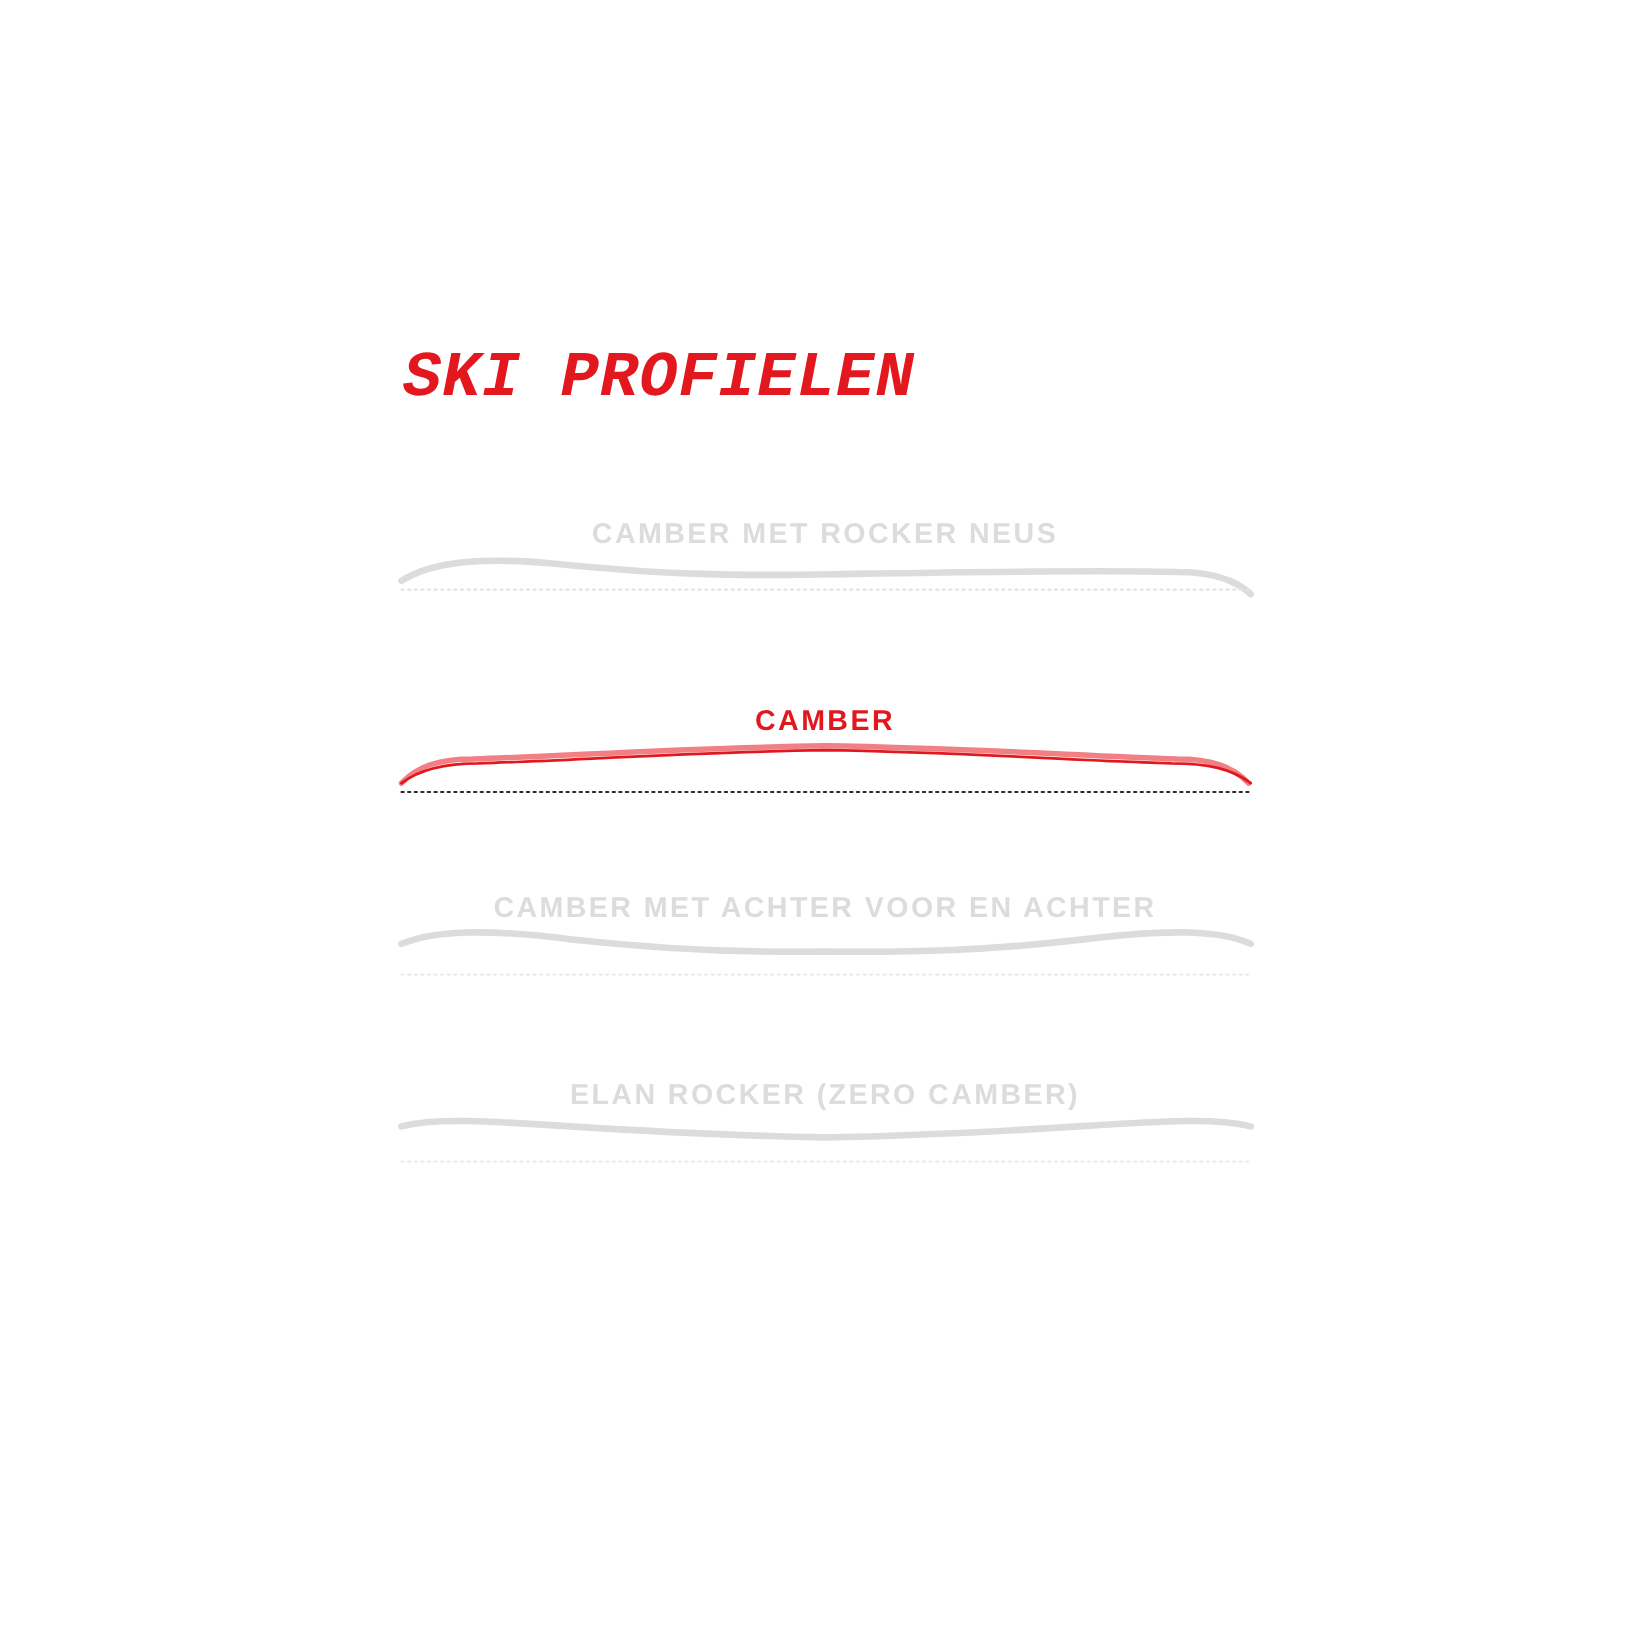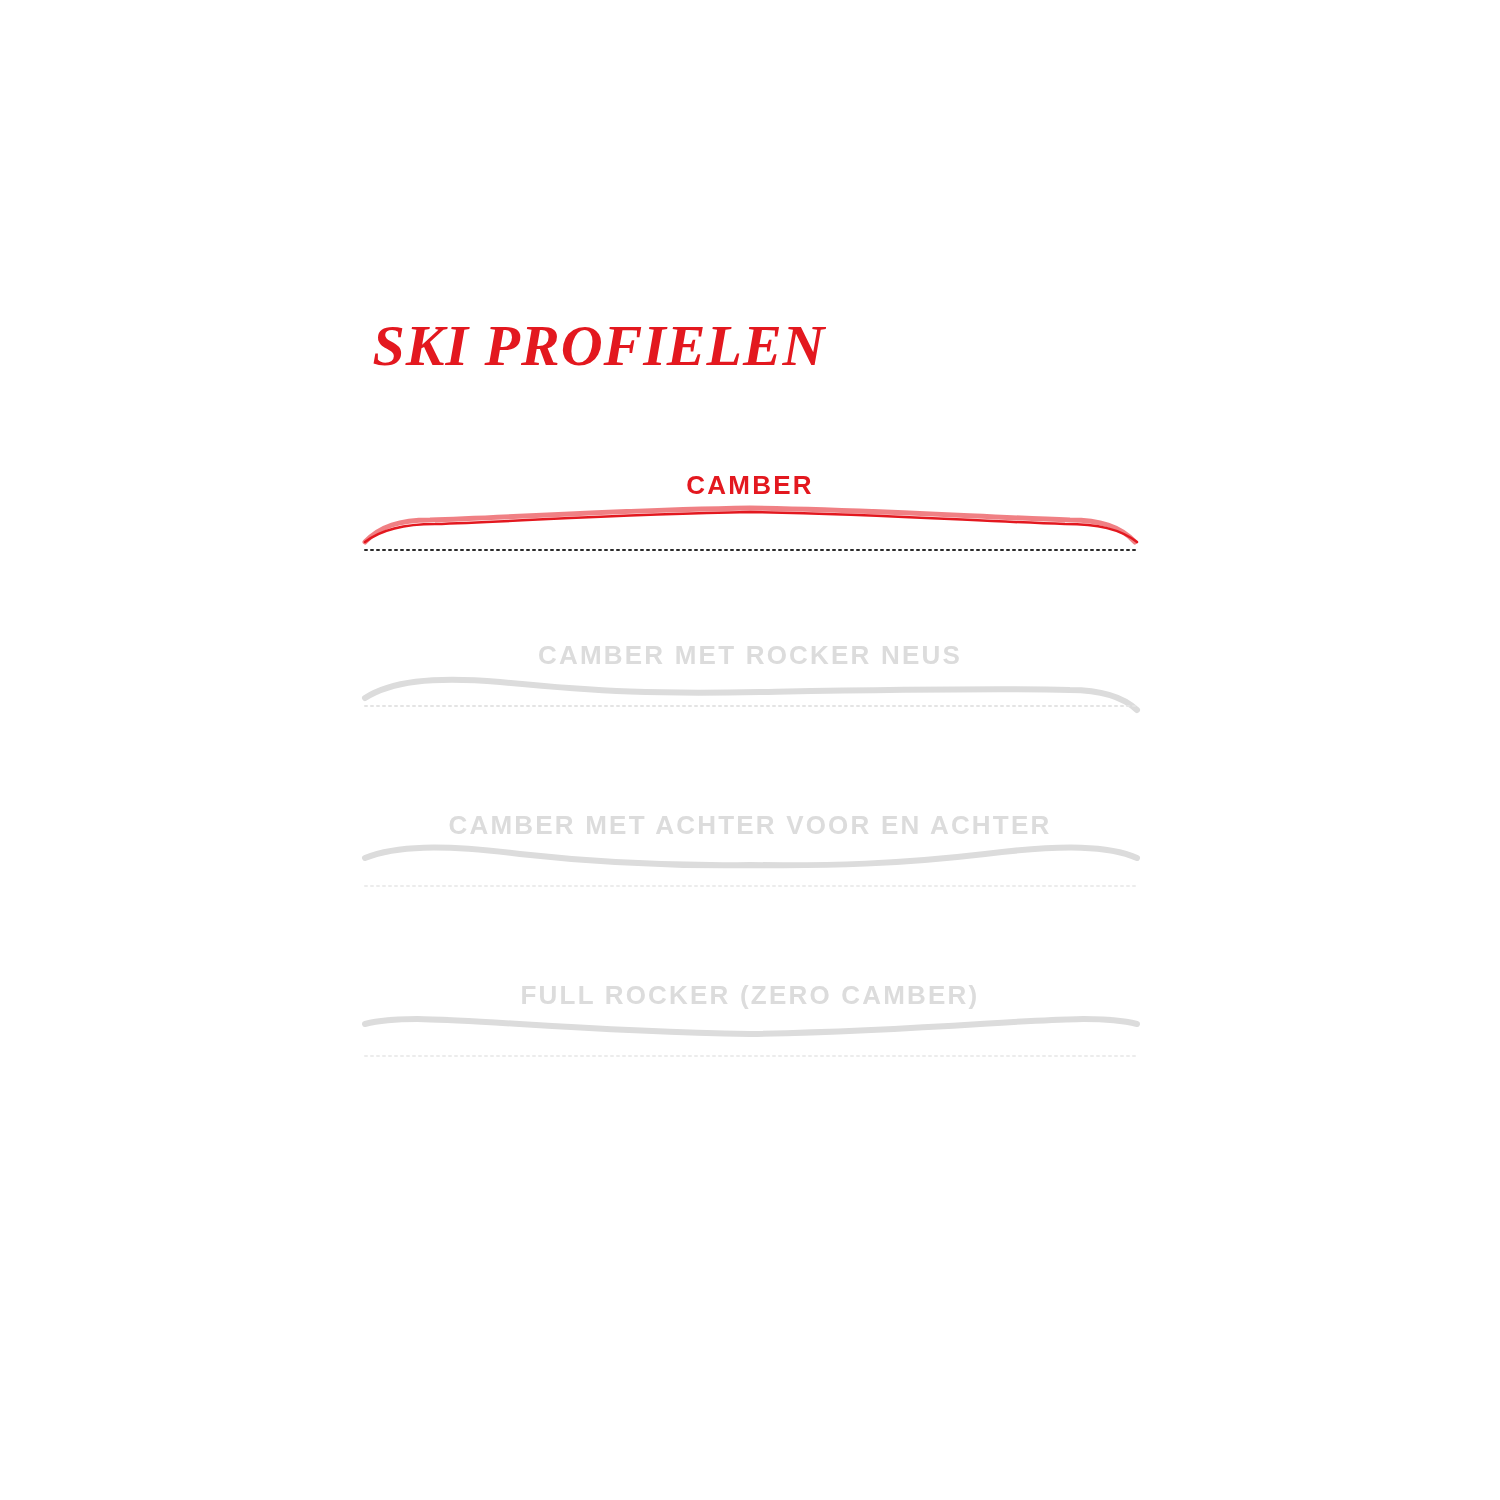--- a/index.html
+++ b/index.html
@@ -25,7 +25,7 @@
     left: 0;
     width: 1198px;
     text-align: center;
-    font-family: Liberation Serif, serif;
+    font-family: Liberation Mono, monospace;
     font-weight: bold;
     font-style: italic;
     font-size: 58px;

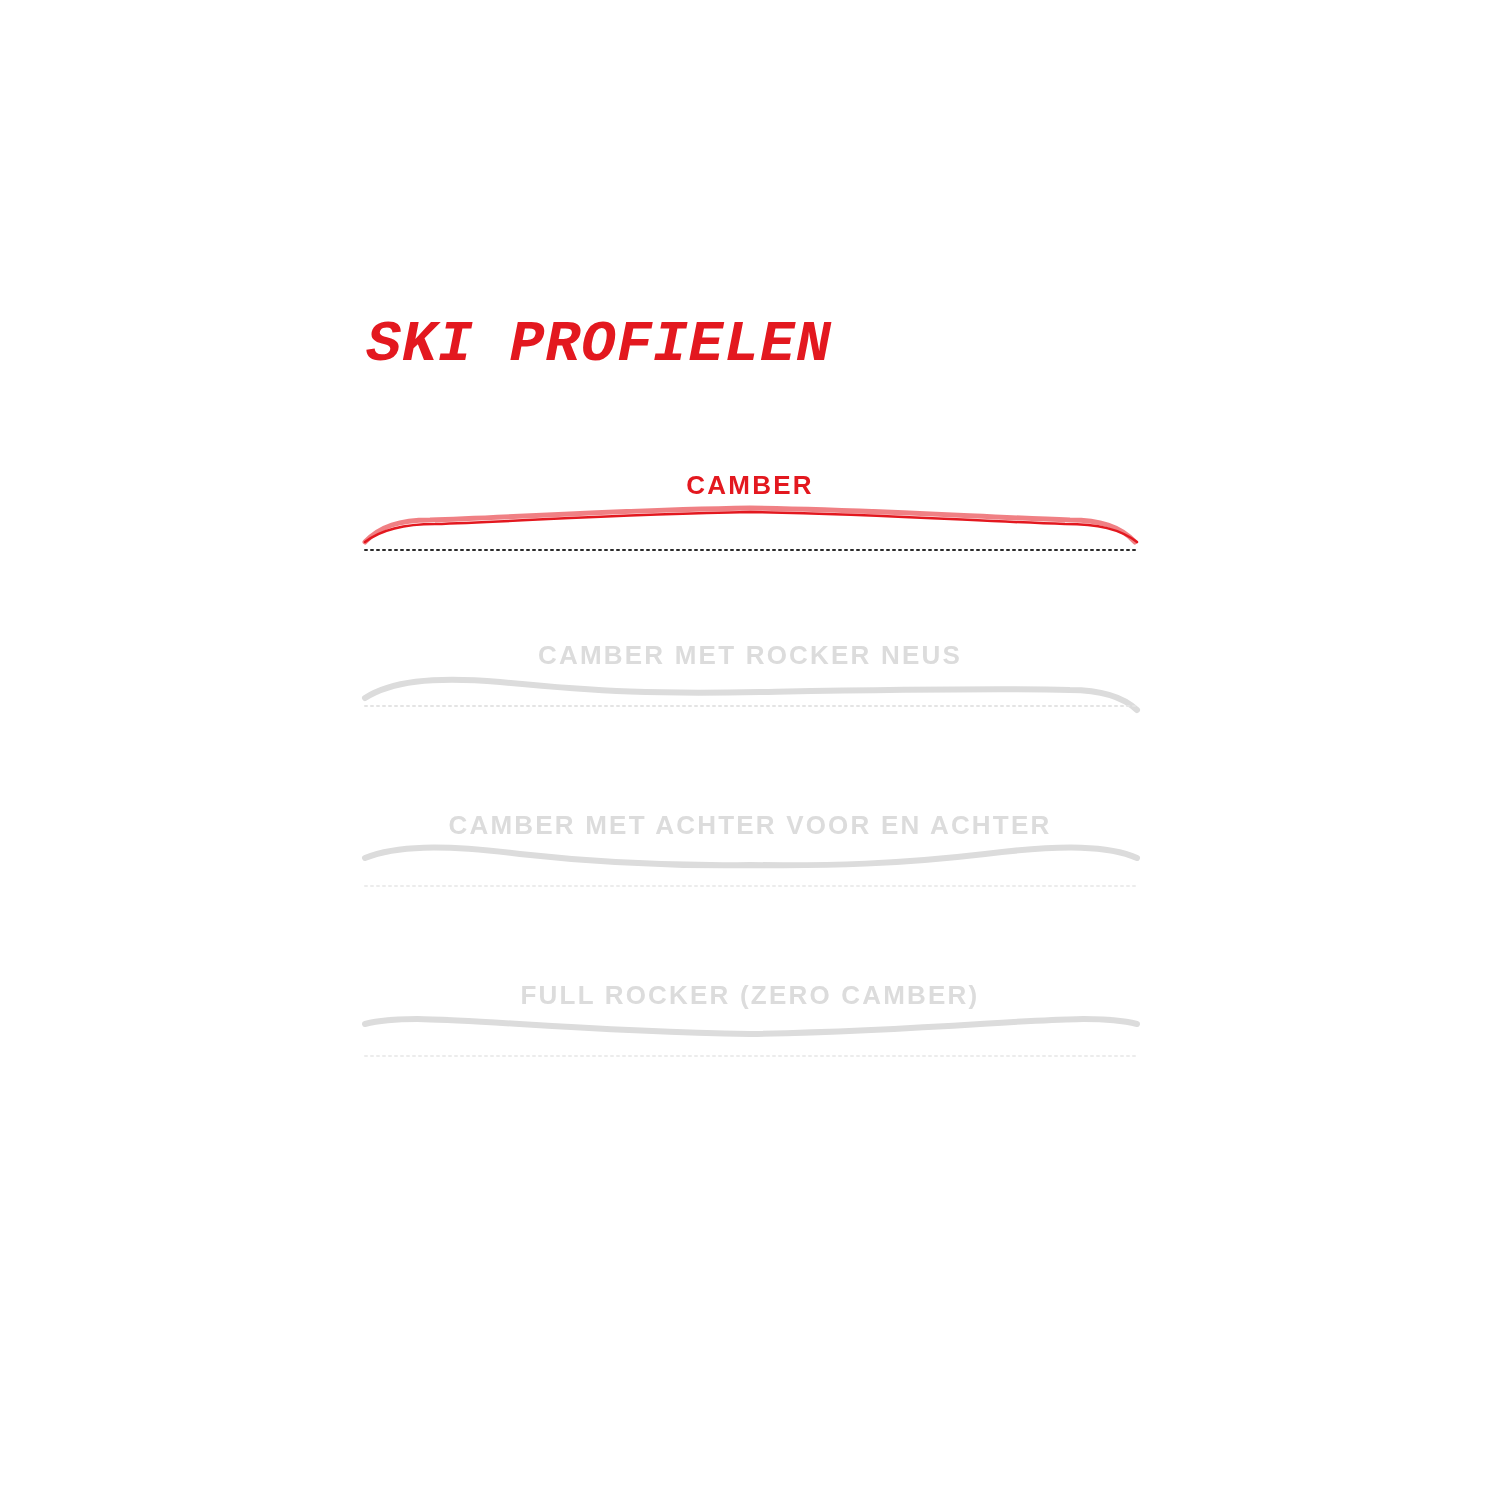--- a/index.html
+++ b/index.html
@@ -83,6 +83,16 @@
 
   <div class="profiles">
 
+    <div class="profile dim">
+      <div class="profile-label">CAMBER MET ROCKER NEUS</div>
+      <div class="profile-art">
+        <svg width="1500" height="110" viewBox="0 0 1500 110">
+          <path d="M365,44 C390,28 430,22 500,28 C600,38 660,40 760,38 C880,36 990,34 1070,36 C1100,36 1122,42 1137,56" fill="none" stroke="#dcdcdc" stroke-width="6" stroke-linecap="round"></path>
+          <path d="M365,52 L1137,52" fill="none" stroke="#e4e4e4" stroke-width="2" stroke-dasharray="2 4" stroke-linecap="round"></path>
+        </svg>
+      </div>
+    </div>
+
     <div class="profile active">
       <div class="profile-label">CAMBER</div>
       <div class="profile-art">
@@ -90,16 +100,6 @@
           <path d="M365,58 C380,42 400,36 430,36 C520,33 620,26 750,24 C880,26 980,33 1070,36 C1100,36 1120,42 1135,58" fill="none" stroke="#e3181f" stroke-width="5" stroke-linecap="round" opacity="0.55"></path>
           <path d="M365,58 C382,45 405,40 435,40 C525,37 625,30 750,28 C875,30 975,37 1065,40 C1098,40 1120,45 1137,58" fill="none" stroke="#e3181f" stroke-width="2.5" stroke-linecap="round"></path>
           <path d="M365,66 L1137,66" fill="none" stroke="#2b2b2b" stroke-width="2" stroke-dasharray="2 4" stroke-linecap="round"></path>
-        </svg>
-      </div>
-    </div>
-
-    <div class="profile dim">
-      <div class="profile-label">CAMBER MET ROCKER NEUS</div>
-      <div class="profile-art">
-        <svg width="1500" height="110" viewBox="0 0 1500 110">
-          <path d="M365,44 C390,28 430,22 500,28 C600,38 660,40 760,38 C880,36 990,34 1070,36 C1100,36 1122,42 1137,56" fill="none" stroke="#dcdcdc" stroke-width="6" stroke-linecap="round"></path>
-          <path d="M365,52 L1137,52" fill="none" stroke="#e4e4e4" stroke-width="2" stroke-dasharray="2 4" stroke-linecap="round"></path>
         </svg>
       </div>
     </div>

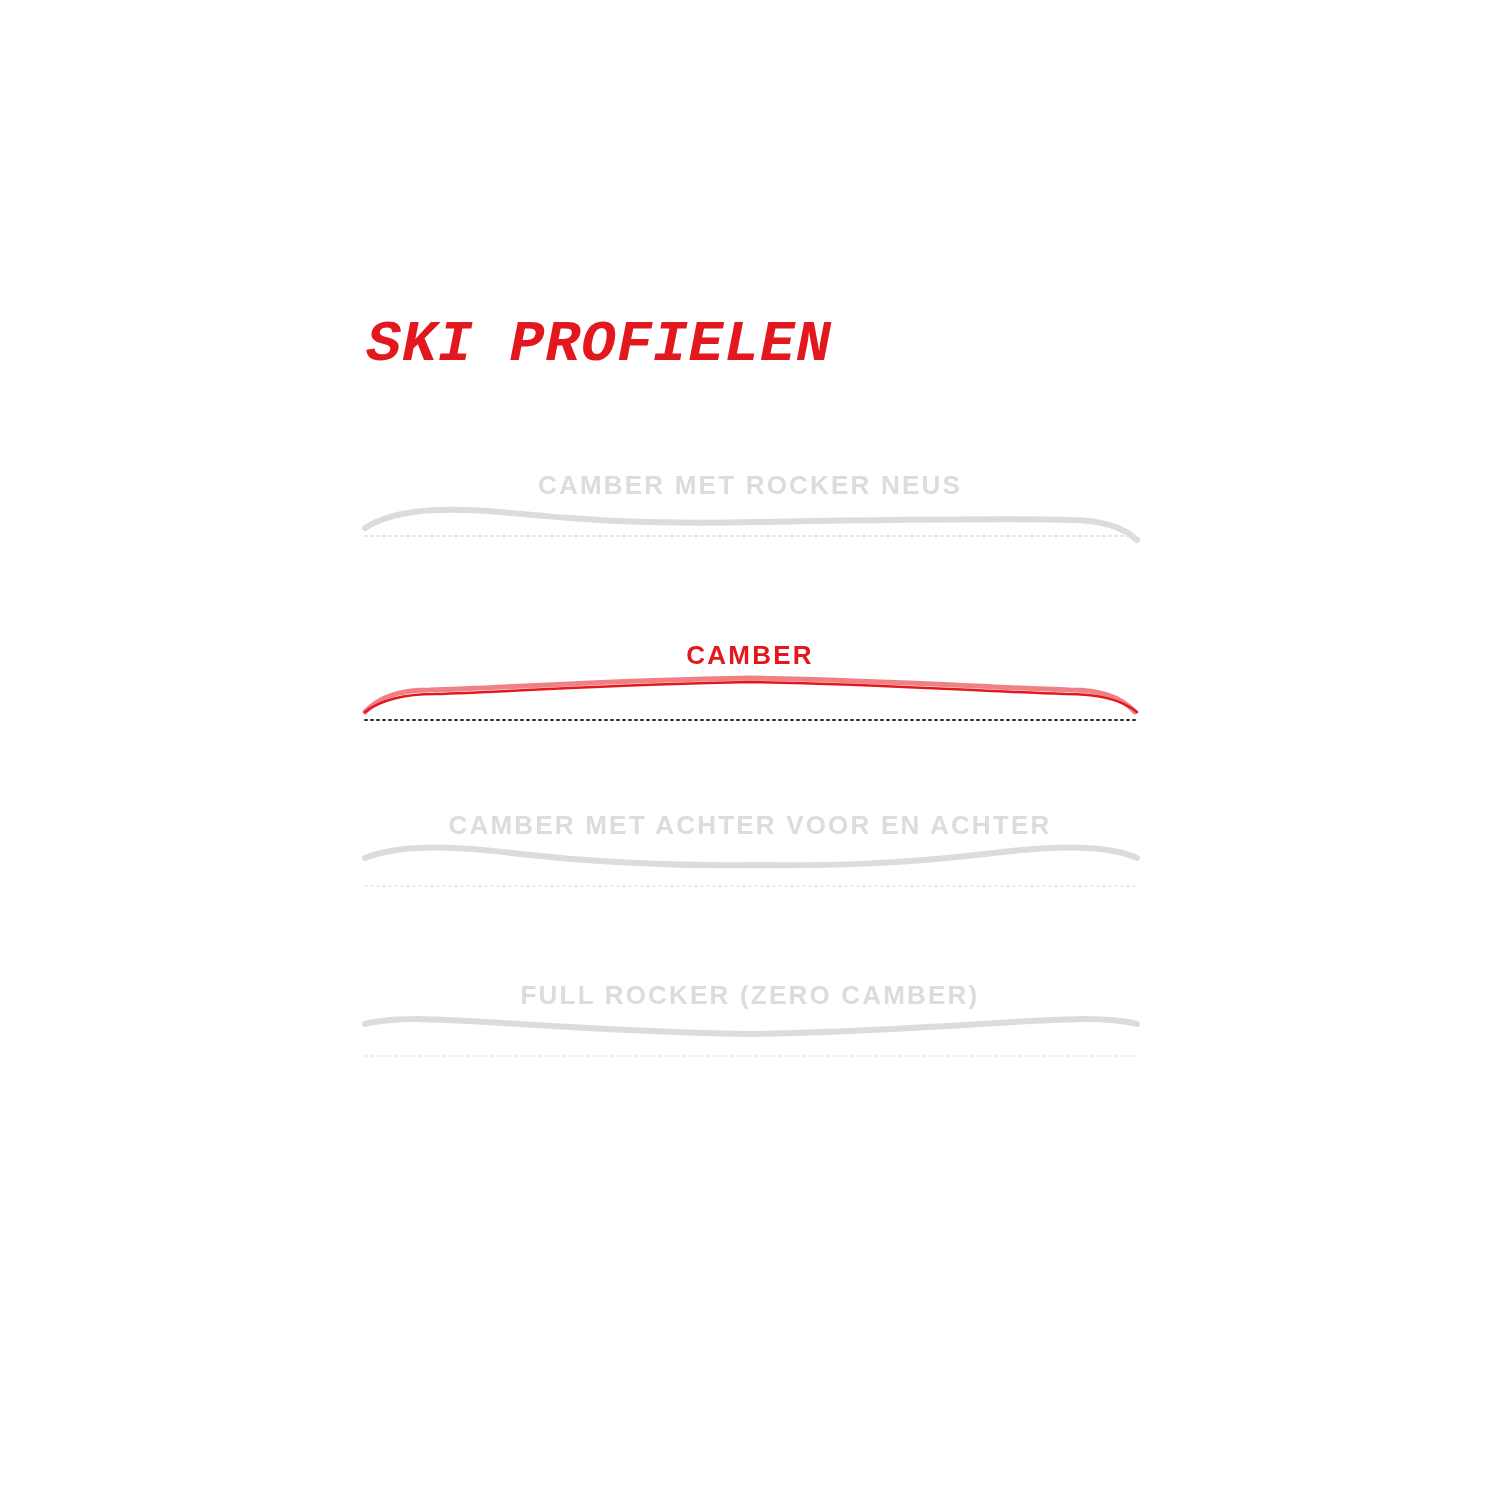--- a/index.html
+++ b/index.html
@@ -115,7 +115,7 @@
     </div>
 
     <div class="profile dim">
-      <div class="profile-label">FULL ROCKER (ZERO CAMBER)</div>
+      <div class="profile-label">ELAN ROCKER (ZERO CAMBER)</div>
       <div class="profile-art">
         <svg width="1500" height="110" viewBox="0 0 1500 110">
           <path d="M365,30 C420,16 520,36 750,40 C980,36 1080,16 1137,30" fill="none" stroke="#dcdcdc" stroke-width="6" stroke-linecap="round"></path>

